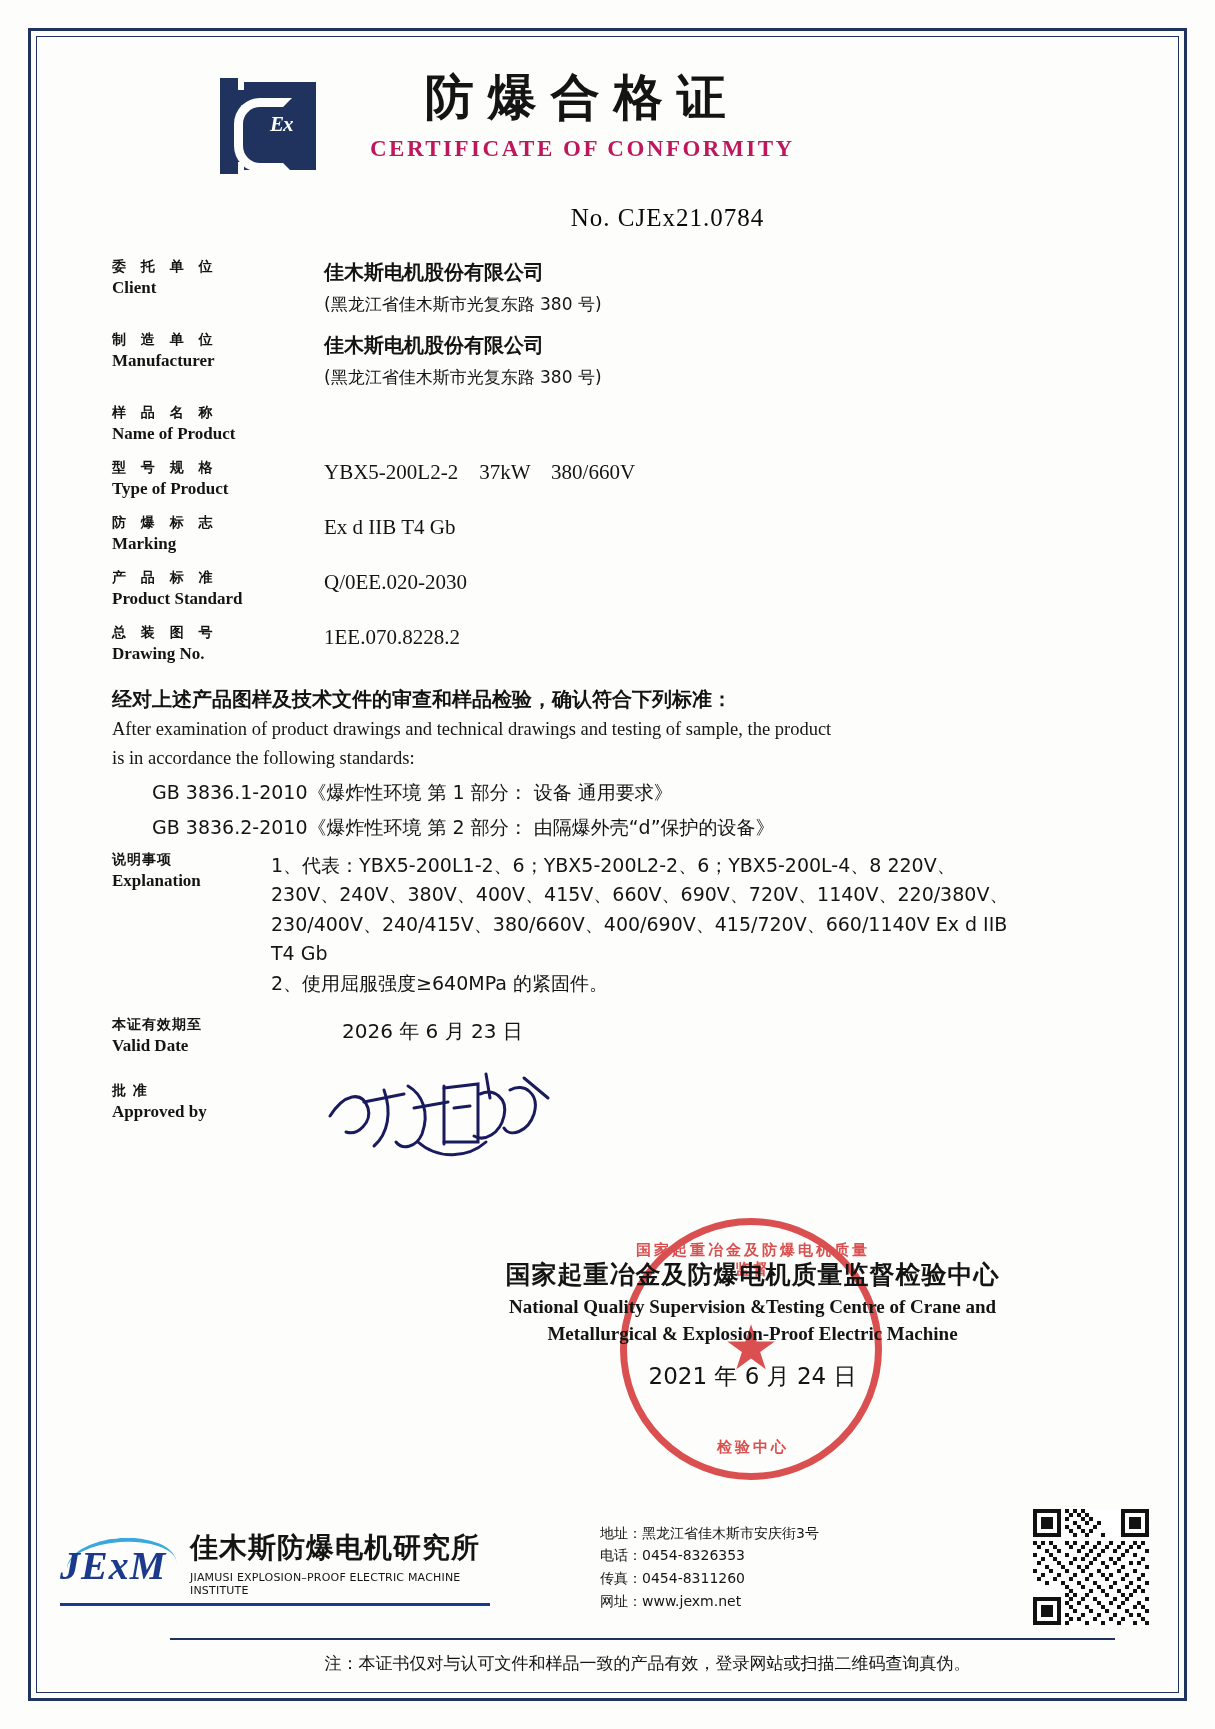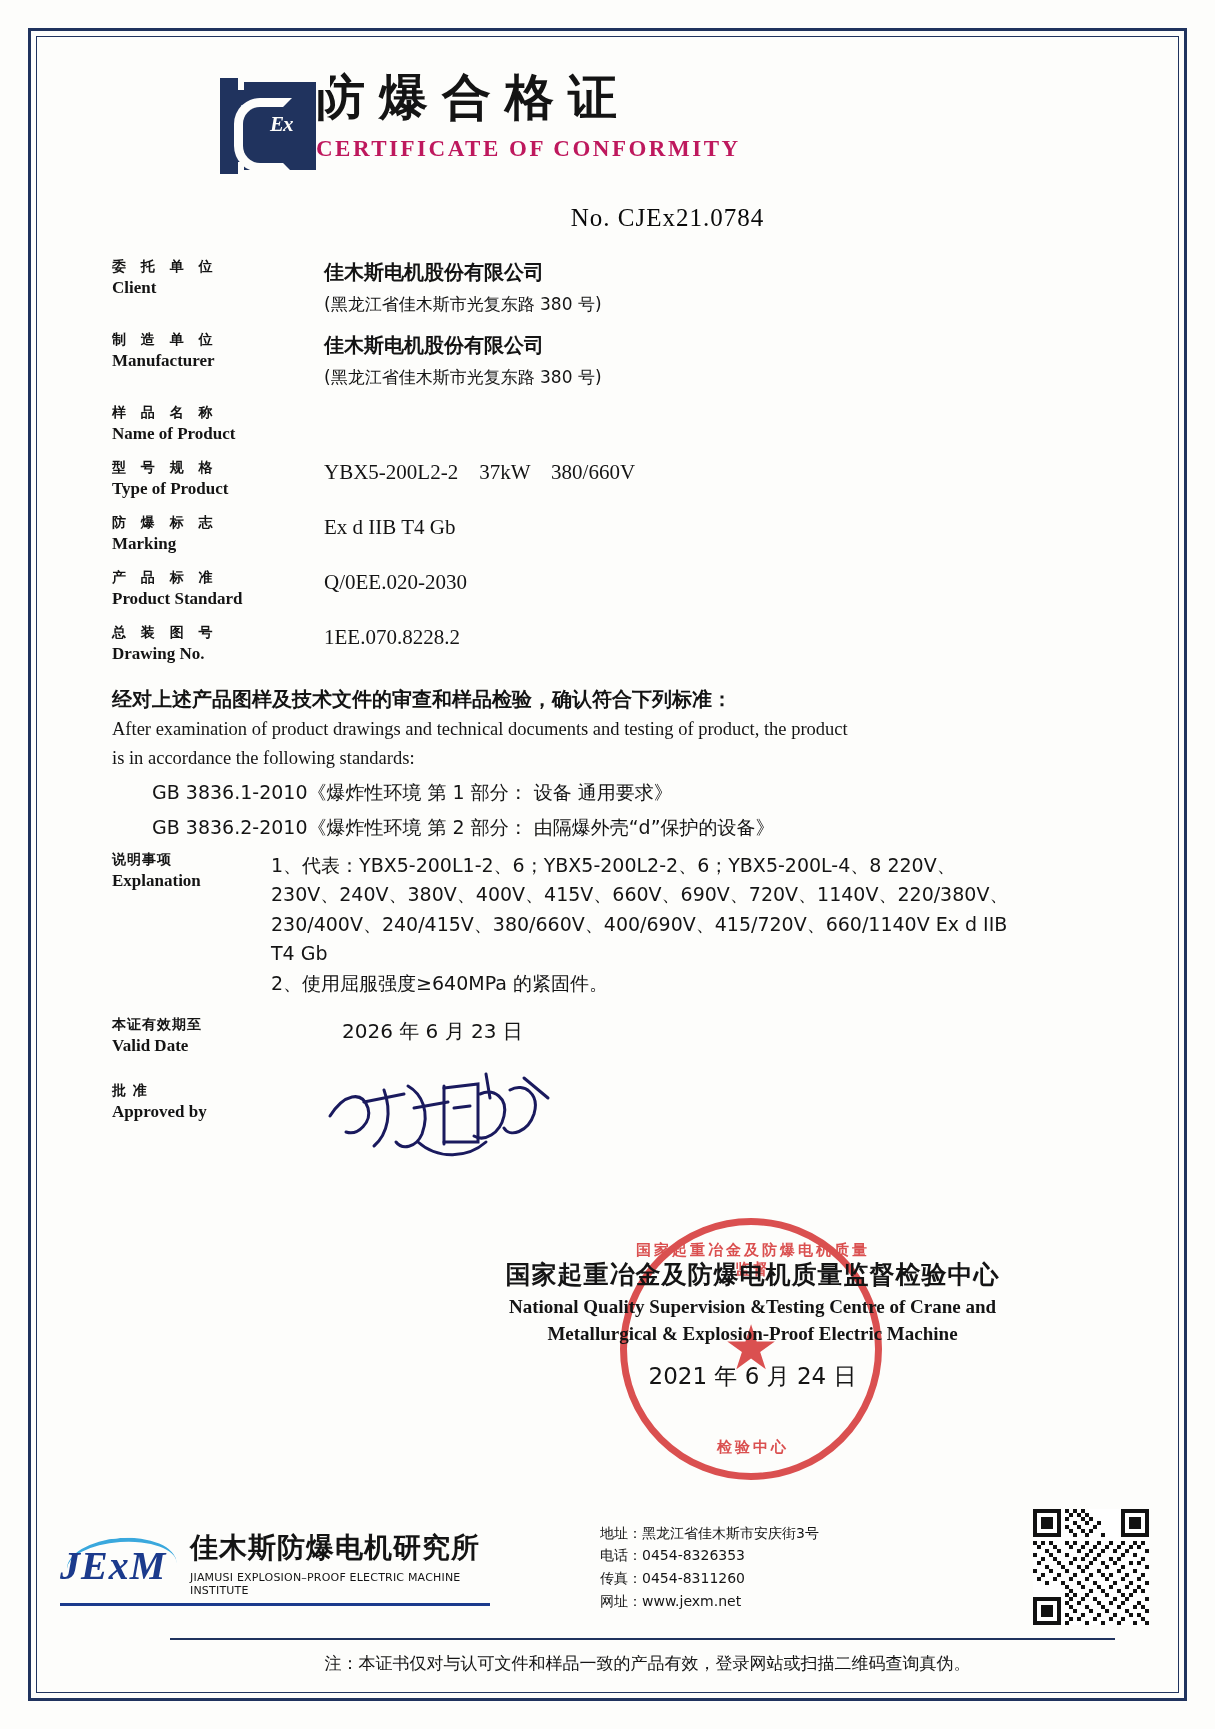--- a/index.html
+++ b/index.html
@@ -105,7 +105,8 @@
     letter-spacing: -1px;
   }
   .titles {
-    text-align: left;
+    margin-left: 54px;
+    text-align: center;
   }
   .title-cn {
     font-family: "DejaVu Sans", sans-serif;

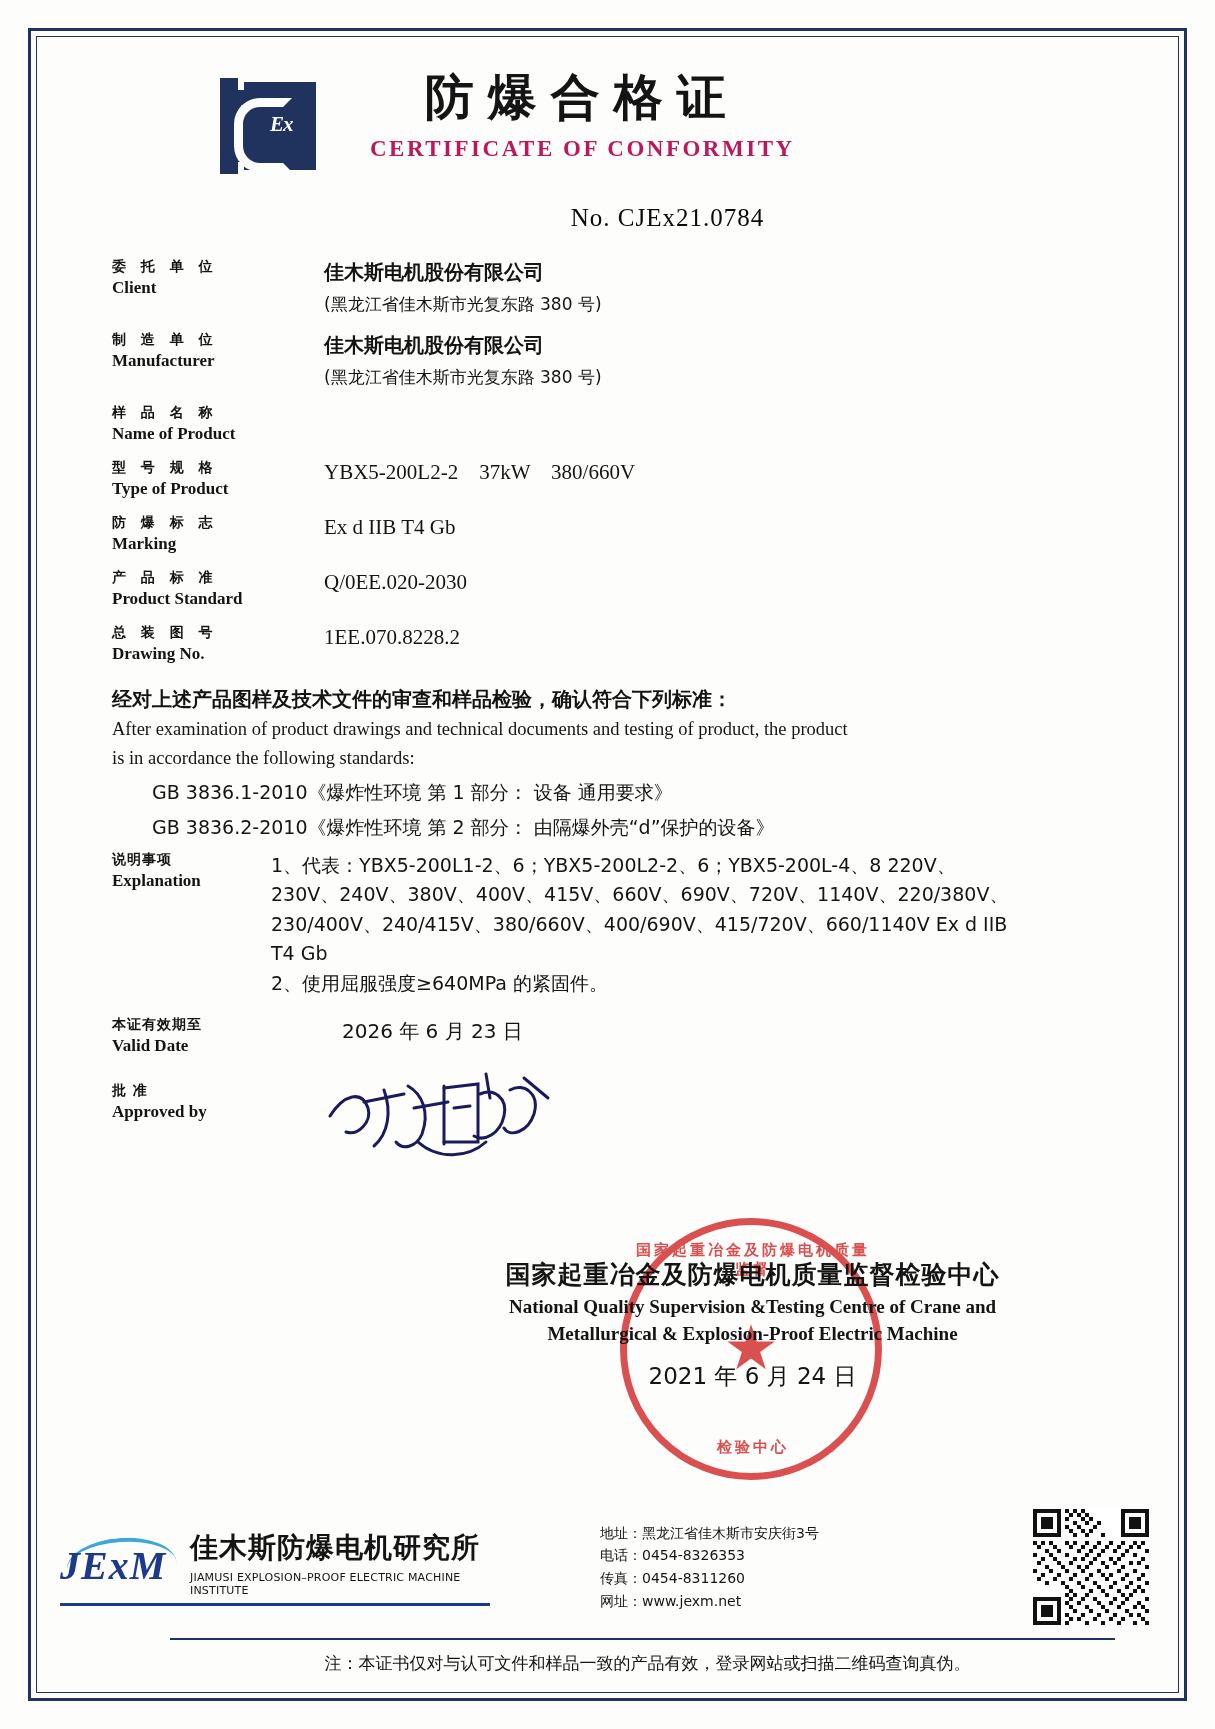--- a/index.html
+++ b/index.html
@@ -526,7 +526,7 @@
 
     <div class="statement">
       <div class="stmt-cn">经对上述产品图样及技术文件的审查和样品检验，确认符合下列标准：</div>
-      <div class="stmt-en">After examination of product drawings and technical documents and testing of product, the product</div>
+      <div class="stmt-en">After examination of product drawings and technical drawings and testing of sample, the product</div>
       <div class="stmt-en">is in accordance the following standards:</div>
       <div class="std-line">GB 3836.1-2010《爆炸性环境  第 1 部分：  设备  通用要求》</div>
       <div class="std-line">GB 3836.2-2010《爆炸性环境  第 2 部分：  由隔爆外壳“d”保护的设备》</div>

